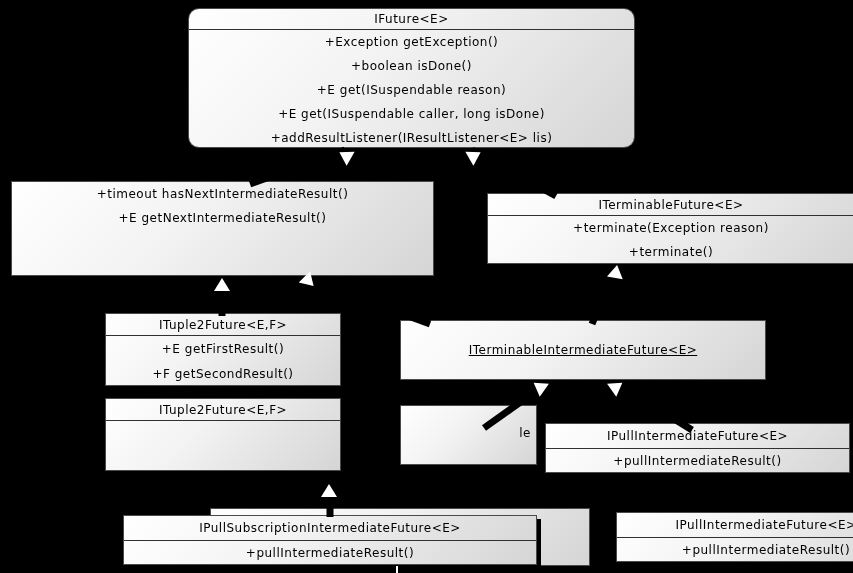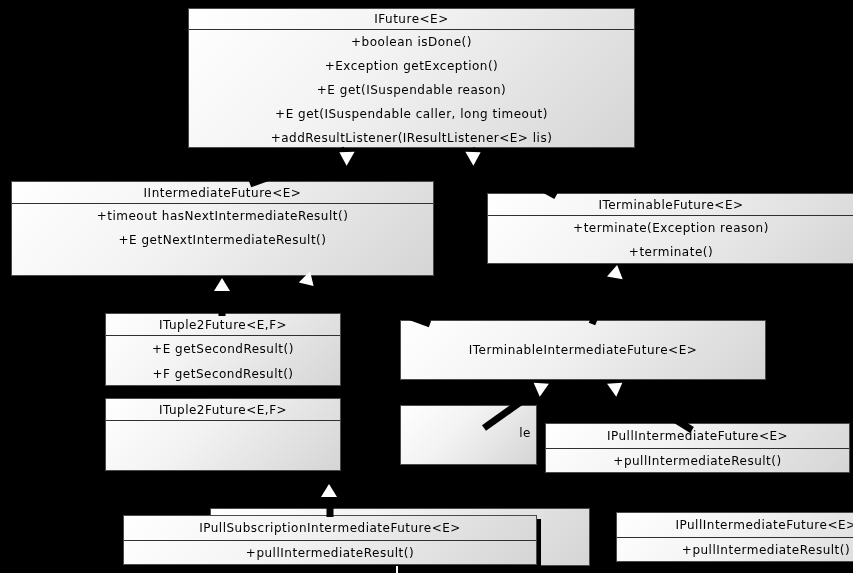--- a/index.html
+++ b/index.html
@@ -50,7 +50,7 @@
 
   <div class="cls title-only z1" style="left:210px;top:508px;width:380px;height:58px;"></div>
 
-  <div class="cls z2" style="left:188px;top:8px;width:447px;height:140px;">
+  <div class="cls z2" style="left:188px;top:8px;width:447px;height:140px;border-radius:11px;">
     <div class="title" style="height:20px">IFuture&lt;E&gt;</div>
     <div class="row" style="height:24px">+boolean isDone()</div>
     <div class="row" style="height:24px">+Exception getException()</div>

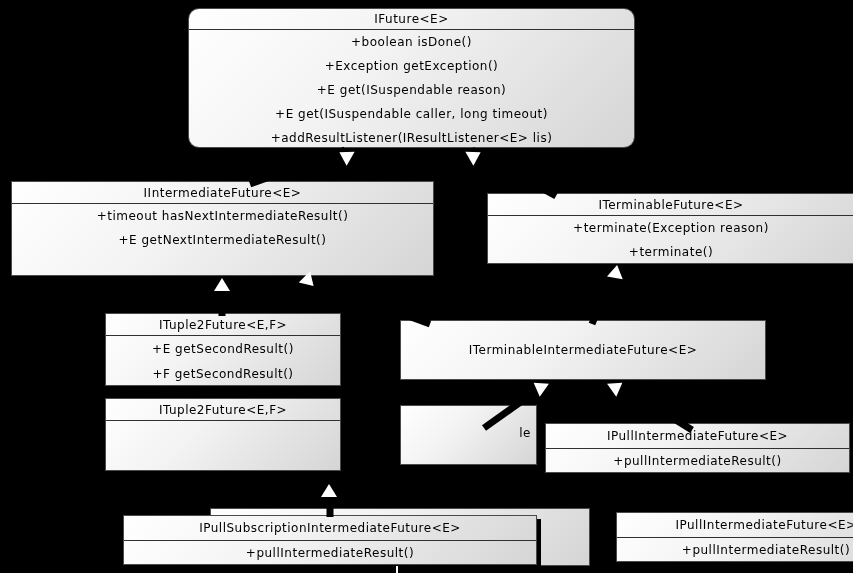--- a/index.html
+++ b/index.html
@@ -52,8 +52,8 @@
 
   <div class="cls z2" style="left:188px;top:8px;width:447px;height:140px;border-radius:11px;">
     <div class="title" style="height:20px">IFuture&lt;E&gt;</div>
+    <div class="row" style="height:24px">+Exception getException()</div>
     <div class="row" style="height:24px">+boolean isDone()</div>
-    <div class="row" style="height:24px">+Exception getException()</div>
     <div class="row" style="height:24px">+E get(ISuspendable reason)</div>
     <div class="row" style="height:24px">+E get(ISuspendable caller, long timeout)</div>
     <div class="row" style="height:24px">+addResultListener(IResultListener&lt;E&gt; lis)</div>

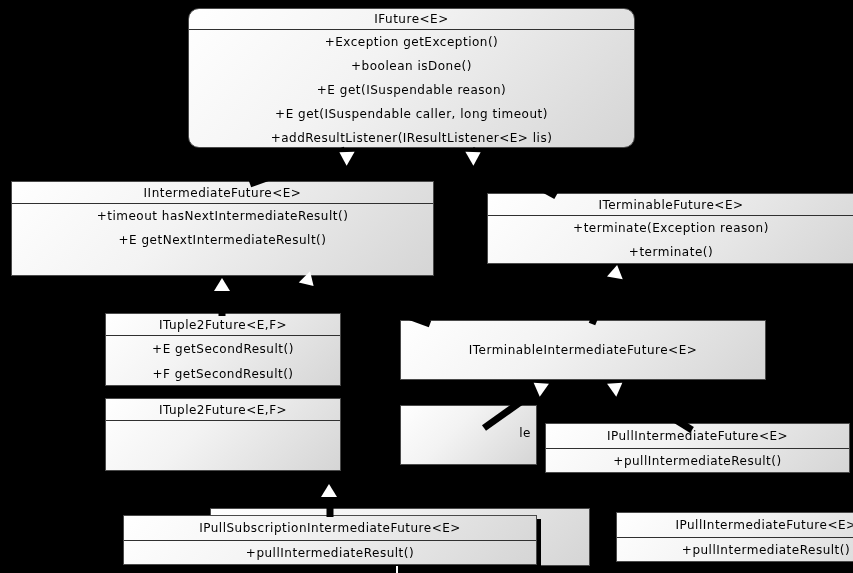--- a/index.html
+++ b/index.html
@@ -55,7 +55,7 @@
     <div class="row" style="height:24px">+Exception getException()</div>
     <div class="row" style="height:24px">+boolean isDone()</div>
     <div class="row" style="height:24px">+E get(ISuspendable reason)</div>
-    <div class="row" style="height:24px">+E get(ISuspendable caller, long timeout)</div>
+    <div class="row" style="height:24px">+E get(ISuspendable caller, long isDone)</div>
     <div class="row" style="height:24px">+addResultListener(IResultListener&lt;E&gt; lis)</div>
   </div>
 

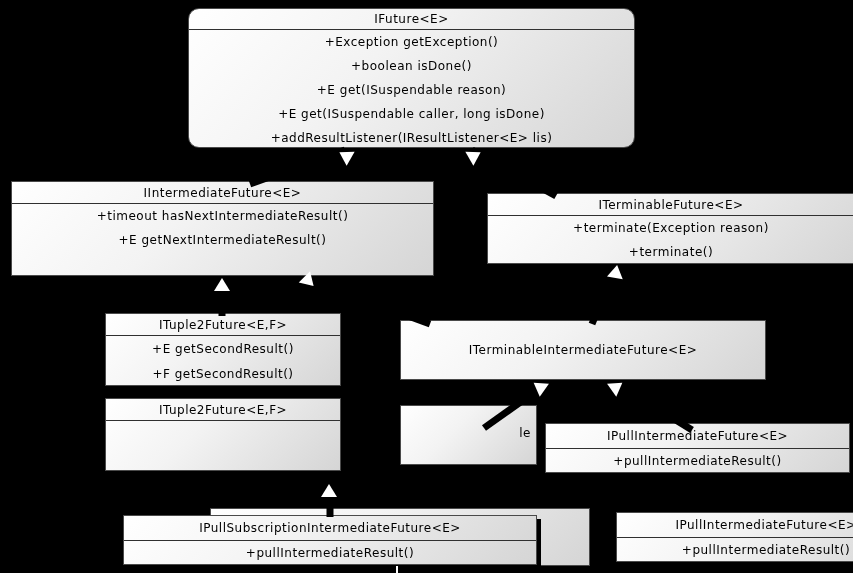--- a/index.html
+++ b/index.html
@@ -60,7 +60,6 @@
   </div>
 
   <div class="cls z2" style="left:11px;top:181px;width:423px;height:95px;">
-    <div class="title" style="height:21px">IIntermediateFuture&lt;E&gt;</div>
     <div class="row" style="height:24px">+timeout hasNextIntermediateResult()</div>
     <div class="row" style="height:24px">+E getNextIntermediateResult()</div>
   </div>

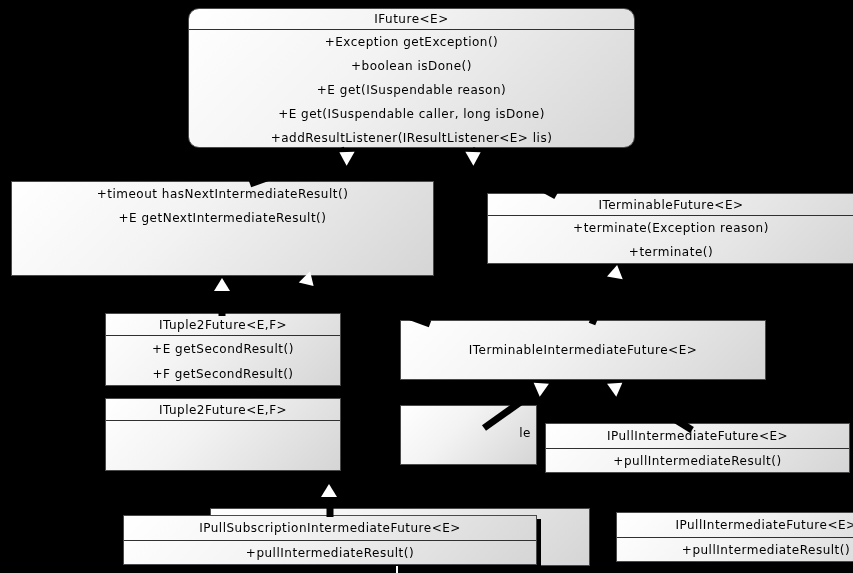--- a/index.html
+++ b/index.html
@@ -72,7 +72,7 @@
 
   <div class="cls z2" style="left:105px;top:313px;width:236px;height:73px;">
     <div class="title" style="height:21px">ITuple2Future&lt;E,F&gt;</div>
-    <div class="row" style="height:25px">+E getSecondResult()</div>
+    <div class="row" style="height:25px">+E getFirstResult()</div>
     <div class="row" style="height:25px">+F getSecondResult()</div>
   </div>
 

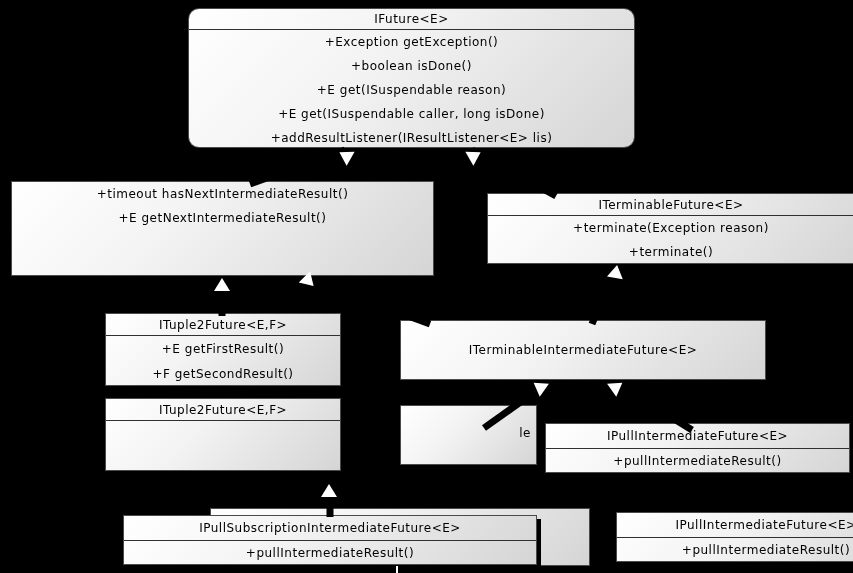--- a/index.html
+++ b/index.html
@@ -76,7 +76,7 @@
     <div class="row" style="height:25px">+F getSecondResult()</div>
   </div>
 
-  <div class="cls title-only z2" style="left:400px;top:320px;width:366px;height:60px;">
+  <div class="cls title-only z2" style="left:400px;top:320px;width:366px;height:60px;text-decoration:underline;">
     <div class="title">ITerminableIntermediateFuture&lt;E&gt;</div>
   </div>
 

